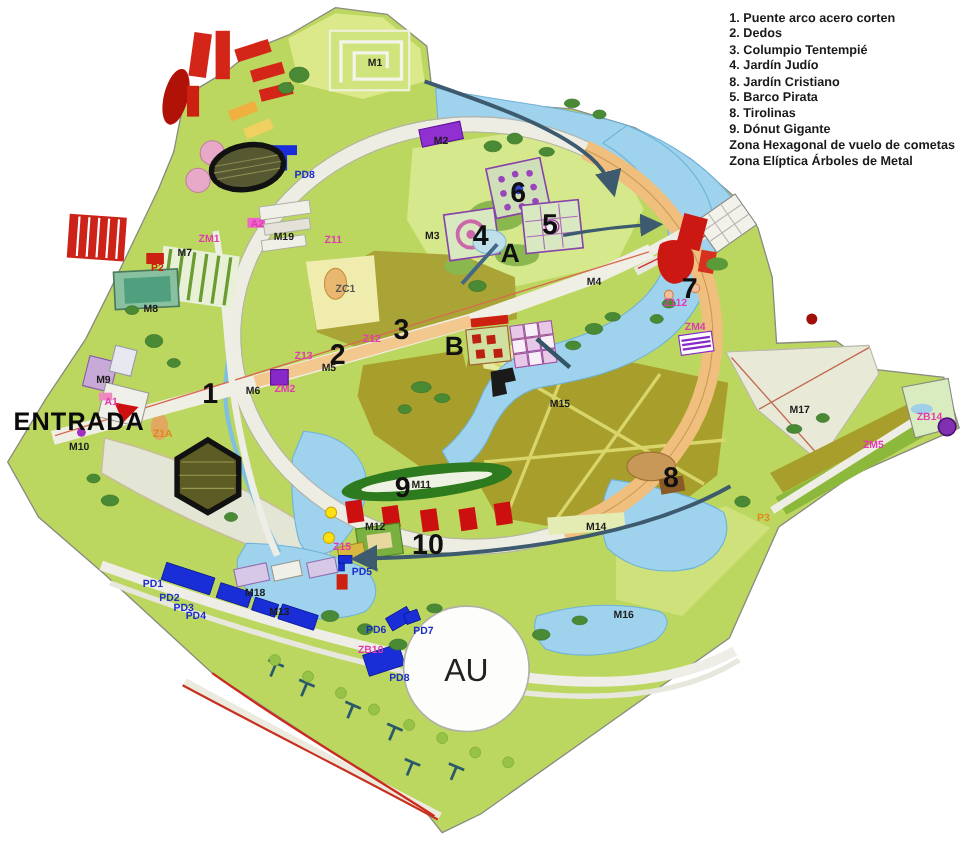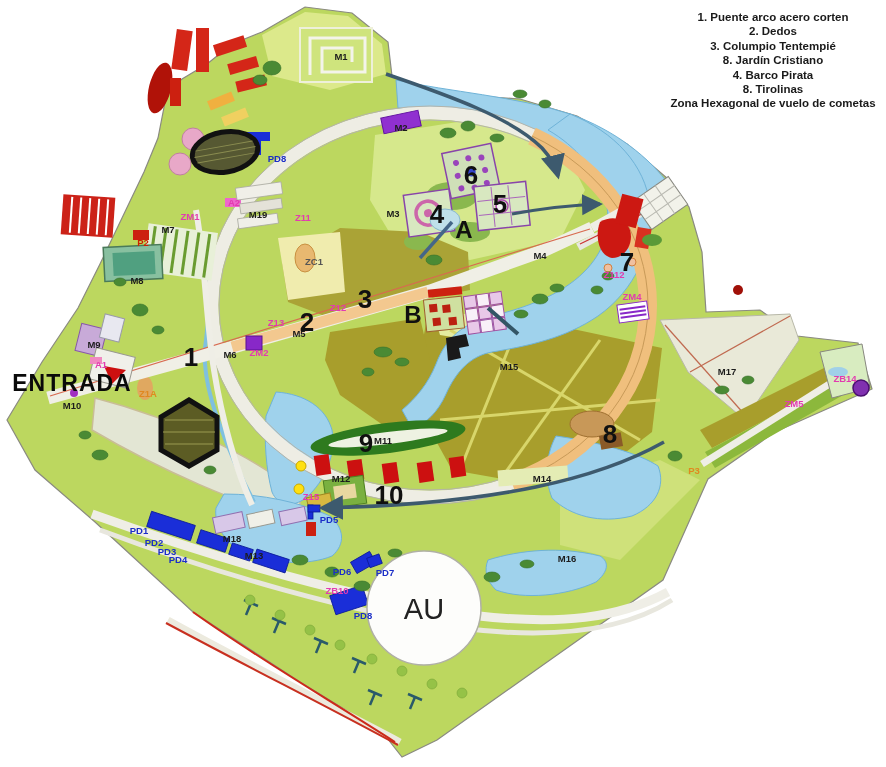--- a/index.html
+++ b/index.html
@@ -9,7 +9,7 @@
   
   .legend{position:absolute;left:663px;top:10px;width:220px;color:#1a1a1a;
           font-size:11.5px;font-weight:bold;line-height:14.4px;}
-  .legend div{white-space:nowrap;text-align:center;}
+  .legend div{white-space:nowrap;}
   
   text.lbl{font-family:"Liberation Sans",sans-serif;text-anchor:middle;}
   text.num{font-size:26px;font-weight:bold;fill:#101010;}

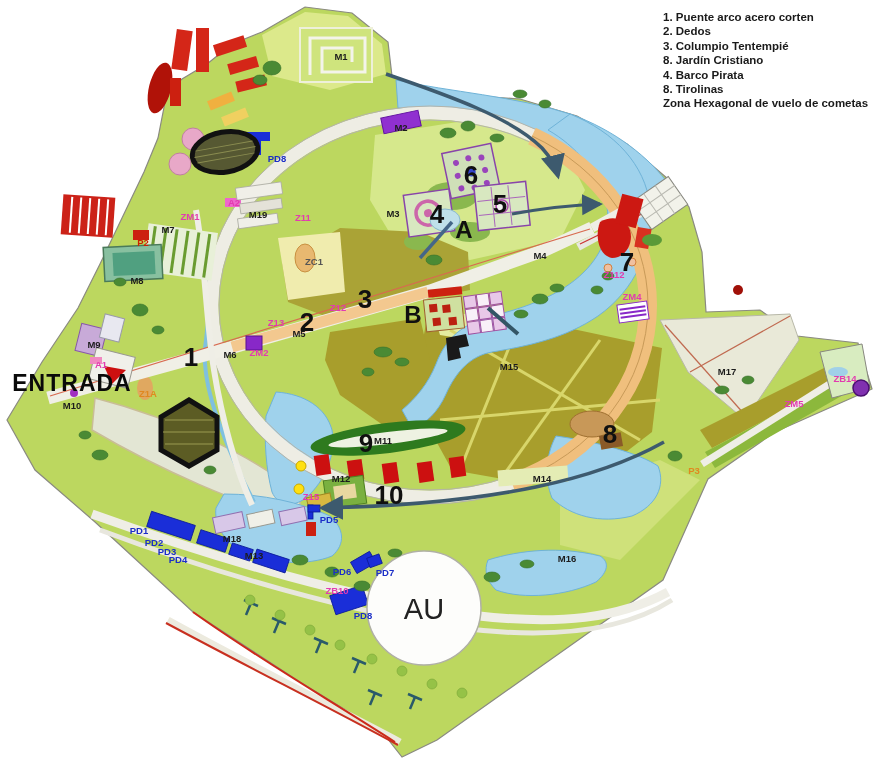--- a/index.html
+++ b/index.html
@@ -446,6 +446,7 @@
   <div>1. Puente arco acero corten</div>
   <div>2. Dedos</div>
   <div>3. Columpio Tentempié</div>
+  <div>4. Jardín Judío</div>
   <div>8. Jardín Cristiano</div>
   <div>4. Barco Pirata</div>
   <div>8. Tirolinas</div>

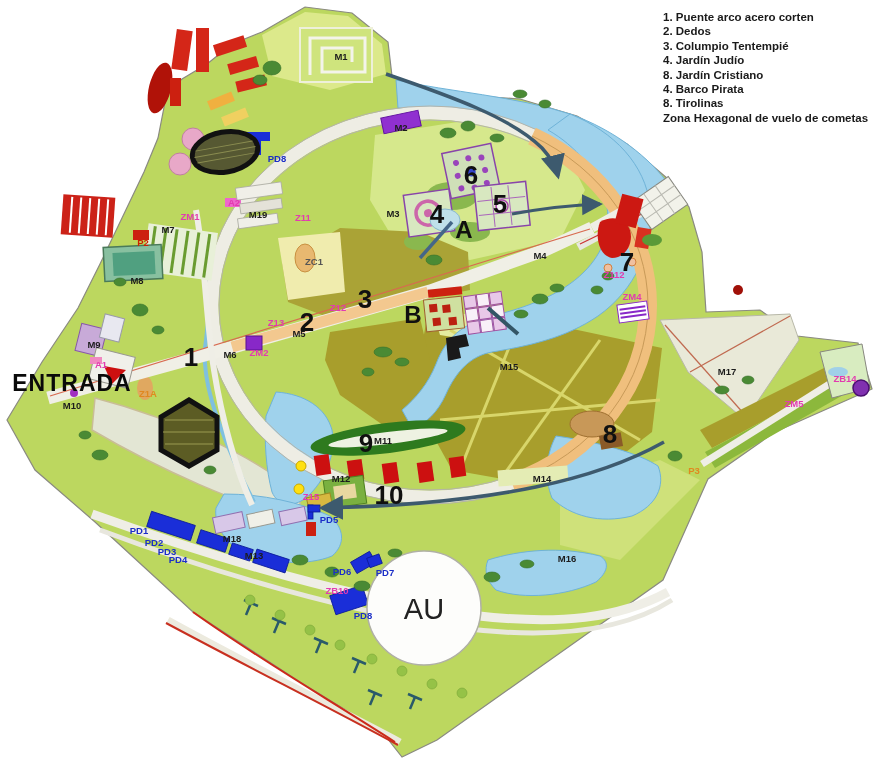--- a/index.html
+++ b/index.html
@@ -448,7 +448,7 @@
   <div>3. Columpio Tentempié</div>
   <div>4. Jardín Judío</div>
   <div>8. Jardín Cristiano</div>
-  <div>4. Barco Pirata</div>
+  <div>5. Barco Pirata</div>
   <div>8. Tirolinas</div>
   <div>Zona Hexagonal de vuelo de cometas</div>
 </div>

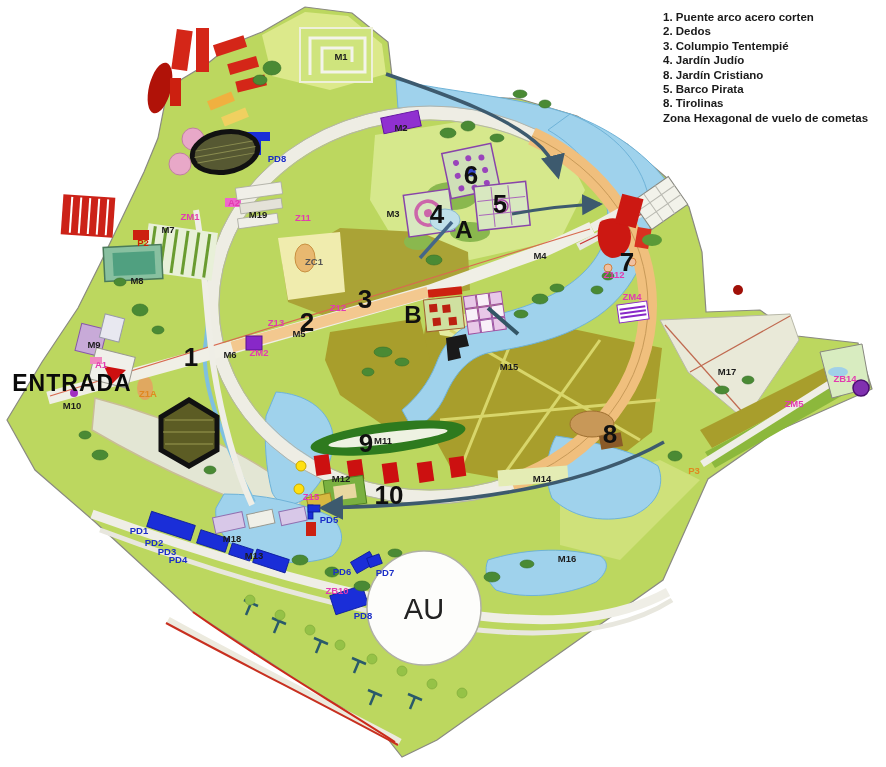--- a/index.html
+++ b/index.html
@@ -450,6 +450,7 @@
   <div>8. Jardín Cristiano</div>
   <div>5. Barco Pirata</div>
   <div>8. Tirolinas</div>
+  <div>9. Dónut Gigante</div>
   <div>Zona Hexagonal de vuelo de cometas</div>
 </div>
 

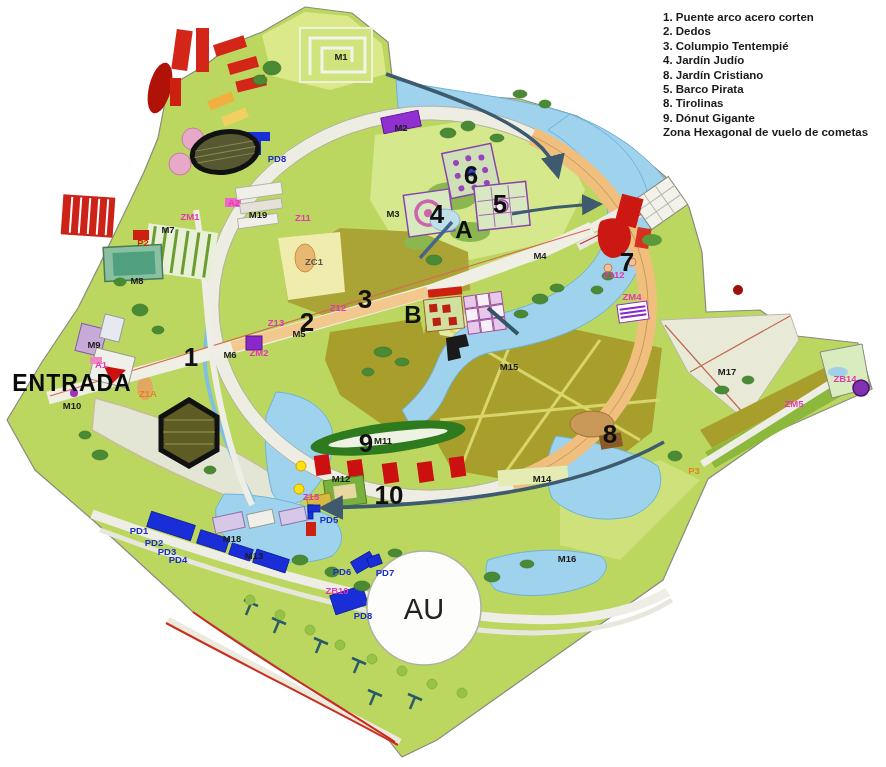--- a/index.html
+++ b/index.html
@@ -452,6 +452,7 @@
   <div>8. Tirolinas</div>
   <div>9. Dónut Gigante</div>
   <div>Zona Hexagonal de vuelo de cometas</div>
+  <div>Zona Elíptica Árboles de Metal</div>
 </div>
 
 </div>

